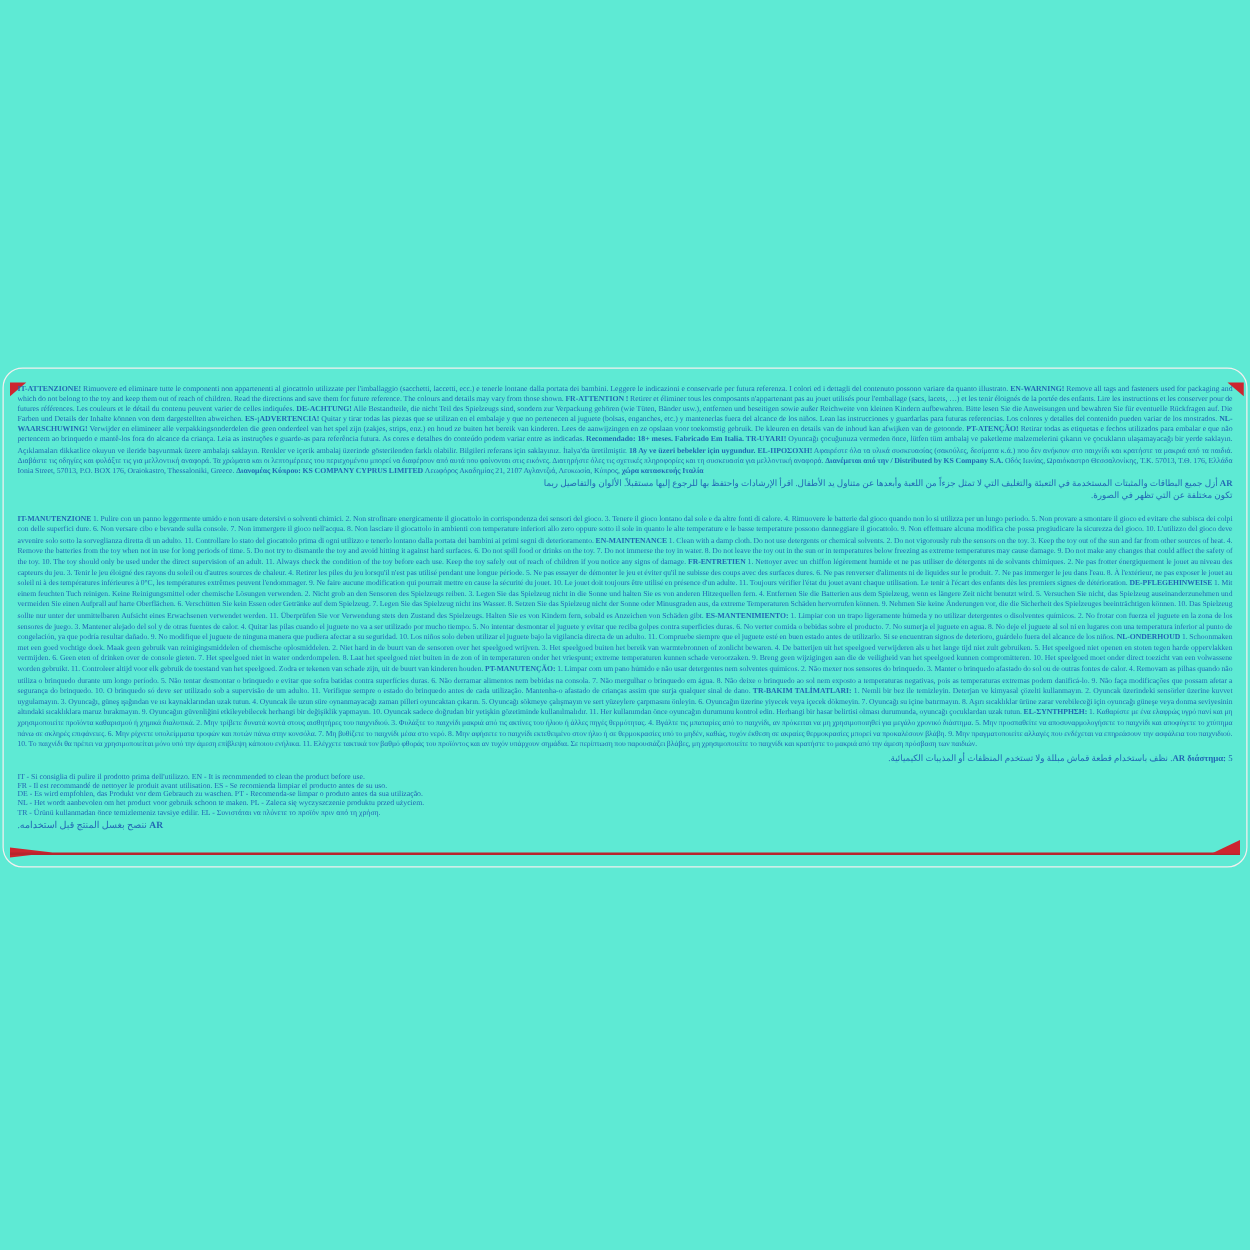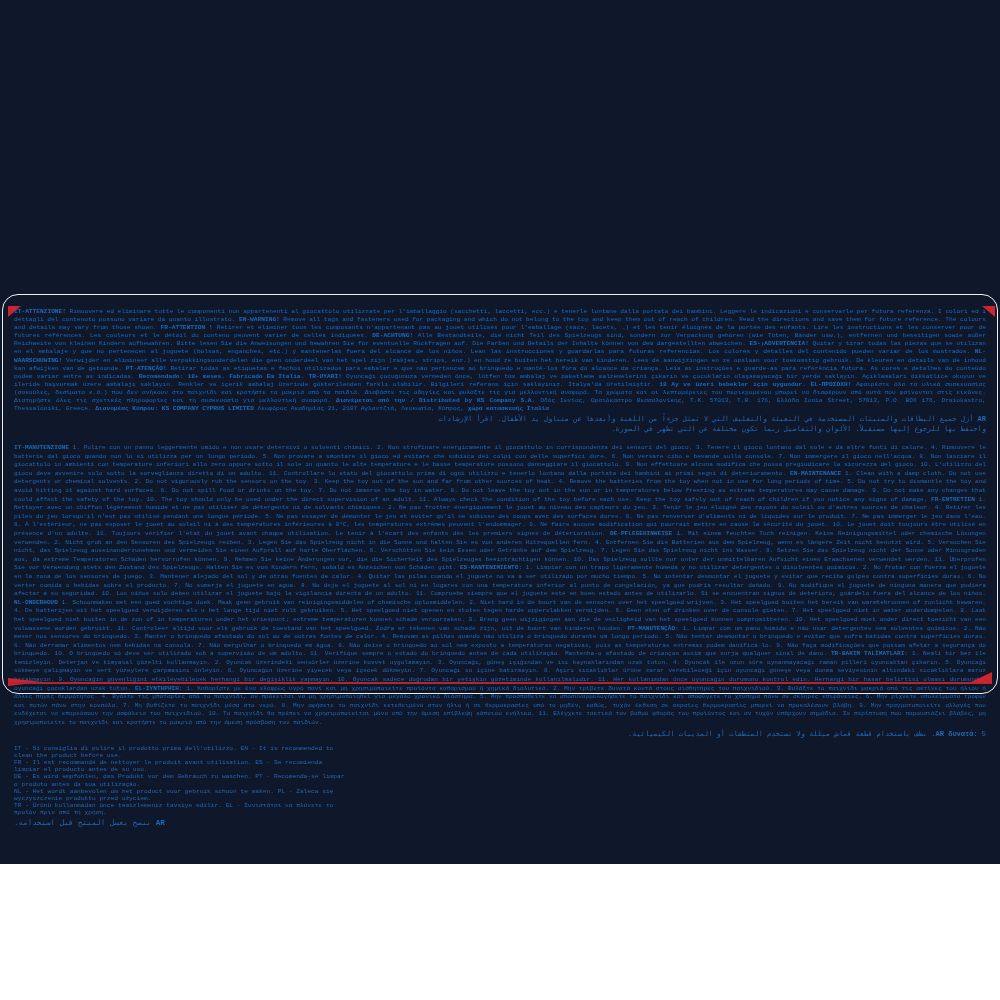--- a/index.html
+++ b/index.html
@@ -3,8 +3,8 @@
 <meta charset="utf-8">
 <style>
   html,body{margin:0;padding:0;background:#ffffff;}
-  .canvas{position:relative;width:1000px;height:864px;background:#0f172a;
-          font-family:Liberation Mono, monospace;overflow:hidden;}
+  .canvas{position:relative;width:1000px;height:1000px;background:#5eead4;
+          font-family:Liberation Serif, serif;overflow:hidden;}
   .panel-outline{position:absolute;left:2px;top:294px;width:994px;height:398px;
                  border:1px solid #f1efee;border-radius:16px;}
   .content{position:absolute;left:14px;top:308px;width:972px;color:#2268b4;}

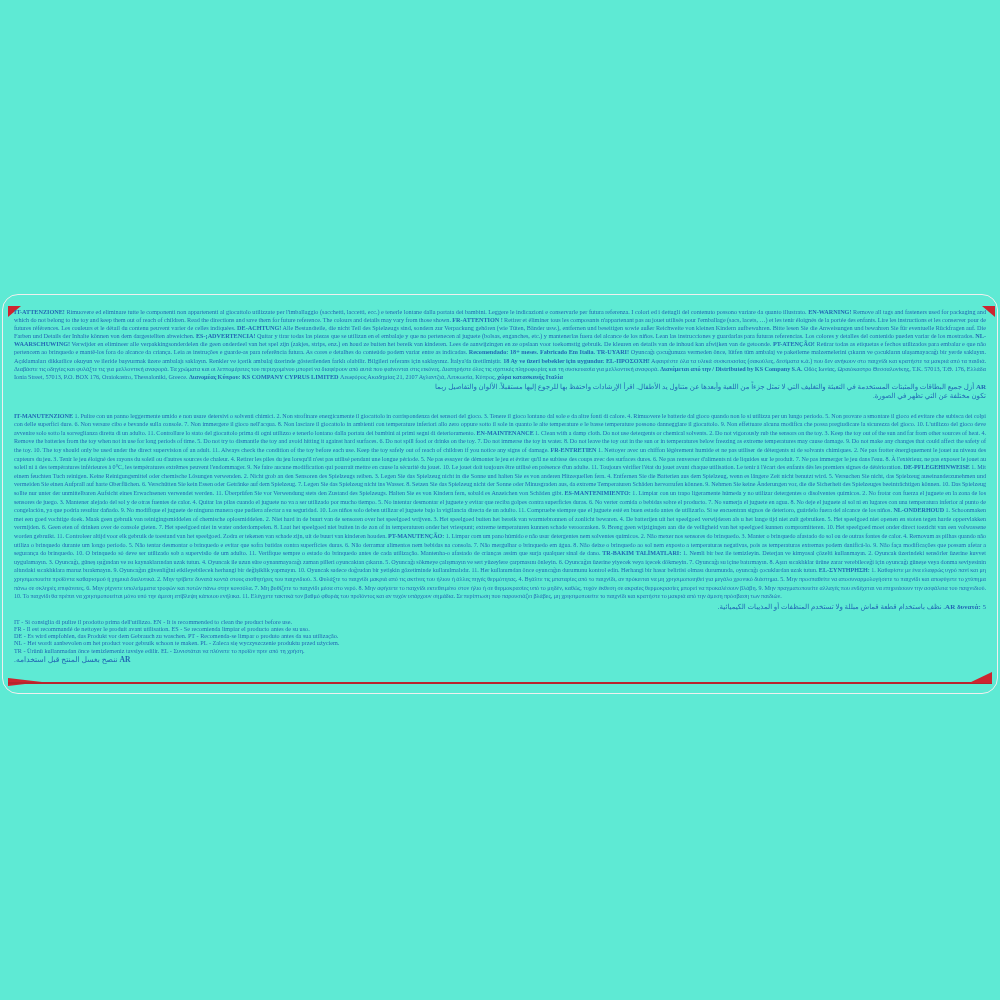--- a/index.html
+++ b/index.html
@@ -48,7 +48,7 @@
 
     <p class="block maintenance"><b>IT-MANUTENZIONE</b><span> 1. Pulire con un panno leggermente umido e non usare detersivi o solventi chimici. 2. Non strofinare energicamente il giocattolo in corrispondenza dei sensori del gioco. 3. Tenere il gioco lontano dal sole e da altre fonti di calore. 4. Rimuovere le batterie dal gioco quando non lo si utilizza per un lungo periodo. 5. Non provare a smontare il gioco ed evitare che subisca dei colpi con delle superfici dure. 6. Non versare cibo e bevande sulla console. 7. Non immergere il gioco nell'acqua. 8. Non lasciare il giocattolo in ambienti con temperature inferiori allo zero oppure sotto il sole in quanto le alte temperature e le basse temperature possono danneggiare il giocattolo. 9. Non effettuare alcuna modifica che possa pregiudicare la sicurezza del gioco. 10. L'utilizzo del gioco deve avvenire solo sotto la sorveglianza diretta di un adulto. 11. Controllare lo stato del giocattolo prima di ogni utilizzo e tenerlo lontano dalla portata dei bambini ai primi segni di deterioramento. </span><b>EN-MAINTENANCE</b><span> 1. Clean with a damp cloth. Do not use detergents or chemical solvents. 2. Do not vigorously rub the sensors on the toy. 3. Keep the toy out of the sun and far from other sources of heat. 4. Remove the batteries from the toy when not in use for long periods of time. 5. Do not try to dismantle the toy and avoid hitting it against hard surfaces. 6. Do not spill food or drinks on the toy. 7. Do not immerse the toy in water. 8. Do not leave the toy out in the sun or in temperatures below freezing as extreme temperatures may cause damage. 9. Do not make any changes that could affect the safety of the toy. 10. The toy should only be used under the direct supervision of an adult. 11. Always check the condition of the toy before each use. Keep the toy safely out of reach of children if you notice any signs of damage. </span><b>FR-ENTRETIEN</b><span> 1. Nettoyer avec un chiffon légèrement humide et ne pas utiliser de détergents ni de solvants chimiques. 2. Ne pas frotter énergiquement le jouet au niveau des capteurs du jeu. 3. Tenir le jeu éloigné des rayons du soleil ou d'autres sources de chaleur. 4. Retirer les piles du jeu lorsqu'il n'est pas utilisé pendant une longue période. 5. Ne pas essayer de démonter le jeu et éviter qu'il ne subisse des coups avec des surfaces dures. 6. Ne pas renverser d'aliments ni de liquides sur le produit. 7. Ne pas immerger le jeu dans l'eau. 8. À l'extérieur, ne pas exposer le jouet au soleil ni à des températures inférieures à 0°C, les températures extrêmes peuvent l'endommager. 9. Ne faire aucune modification qui pourrait mettre en cause la sécurité du jouet. 10. Le jouet doit toujours être utilisé en présence d'un adulte. 11. Toujours vérifier l'état du jouet avant chaque utilisation. Le tenir à l'écart des enfants dès les premiers signes de détérioration. </span><b>DE-PFLEGEHINWEISE</b><span> 1. Mit einem feuchten Tuch reinigen. Keine Reinigungsmittel oder chemische Lösungen verwenden. 2. Nicht grob an den Sensoren des Spielzeugs reiben. 3. Legen Sie das Spielzeug nicht in die Sonne und halten Sie es von anderen Hitzequellen fern. 4. Entfernen Sie die Batterien aus dem Spielzeug, wenn es längere Zeit nicht benutzt wird. 5. Versuchen Sie nicht, das Spielzeug auseinanderzunehmen und vermeiden Sie einen Aufprall auf harte Oberflächen. 6. Verschütten Sie kein Essen oder Getränke auf dem Spielzeug. 7. Legen Sie das Spielzeug nicht ins Wasser. 8. Setzen Sie das Spielzeug nicht der Sonne oder Minusgraden aus, da extreme Temperaturen Schäden hervorrufen können. 9. Nehmen Sie keine Änderungen vor, die die Sicherheit des Spielzeuges beeinträchtigen können. 10. Das Spielzeug sollte nur unter der unmittelbaren Aufsicht eines Erwachsenen verwendet werden. 11. Überprüfen Sie vor Verwendung stets den Zustand des Spielzeugs. Halten Sie es von Kindern fern, sobald es Anzeichen von Schäden gibt. </span><b>ES-MANTENIMIENTO:</b><span> 1. Limpiar con un trapo ligeramente húmeda y no utilizar detergentes o disolventes químicos. 2. No frotar con fuerza el juguete en la zona de los sensores de juego. 3. Mantener alejado del sol y de otras fuentes de calor. 4. Quitar las pilas cuando el juguete no va a ser utilizado por mucho tiempo. 5. No intentar desmontar el juguete y evitar que reciba golpes contra superficies duras. 6. No verter comida o bebidas sobre el producto. 7. No sumerja el juguete en agua. 8. No deje el juguete al sol ni en lugares con una temperatura inferior al punto de congelación, ya que podría resultar dañado. 9. No modifique el juguete de ninguna manera que pudiera afectar a su seguridad. 10. Los niños solo deben utilizar el juguete bajo la vigilancia directa de un adulto. 11. Compruebe siempre que el juguete esté en buen estado antes de utilizarlo. Si se encuentran signos de deterioro, guárdelo fuera del alcance de los niños. </span><b>NL-ONDERHOUD</b><span> 1. Schoonmaken met een goed vochtige doek. Maak geen gebruik van reinigingsmiddelen of chemische oplosmiddelen. 2. Niet hard in de buurt van de sensoren over het speelgoed wrijven. 3. Het speelgoed buiten het bereik van warmtebronnen of zonlicht bewaren. 4. De batterijen uit het speelgoed verwijderen als u het lange tijd niet zult gebruiken. 5. Het speelgoed niet openen en stoten tegen harde oppervlakken vermijden. 6. Geen eten of drinken over de console gieten. 7. Het speelgoed niet in water onderdompelen. 8. Laat het speelgoed niet buiten in de zon of in temperaturen onder het vriespunt; extreme temperaturen kunnen schade veroorzaken. 9. Breng geen wijzigingen aan die de veiligheid van het speelgoed kunnen compromitteren. 10. Het speelgoed moet onder direct toezicht van een volwassene worden gebruikt. 11. Controleer altijd voor elk gebruik de toestand van het speelgoed. Zodra er tekenen van schade zijn, uit de buurt van kinderen houden. </span><b>PT-MANUTENÇÃO:</b><span> 1. Limpar com um pano húmido e não usar detergentes nem solventes químicos. 2. Não mexer nos sensores do brinquedo. 3. Manter o brinquedo afastado do sol ou de outras fontes de calor. 4. Removam as pilhas quando não utiliza o brinquedo durante um longo período. 5. Não tentar desmontar o brinquedo e evitar que sofra batidas contra superfícies duras. 6. Não derramar alimentos nem bebidas na consola. 7. Não mergulhar o brinquedo em água. 8. Não deixe o brinquedo ao sol nem exposto a temperaturas negativas, pois as temperaturas extremas podem danificá-lo. 9. Não faça modificações que possam afetar a segurança do brinquedo. 10. O brinquedo só deve ser utilizado sob a supervisão de um adulto. 11. Verifique sempre o estado do brinquedo antes de cada utilização. Mantenha-o afastado de crianças assim que surja qualquer sinal de dano. </span><b>TR-BAKIM TALİMATLARI:</b><span> 1. Nemli bir bez ile temizleyin. Deterjan ve kimyasal çözelti kullanmayın. 2. Oyuncak üzerindeki sensörler üzerine kuvvet uygulamayın. 3. Oyuncağı, güneş ışığından ve ısı kaynaklarından uzak tutun. 4. Oyuncak ile uzun süre oynanmayacağı zaman pilleri oyuncaktan çıkarın. 5. Oyuncağı sökmeye çalışmayın ve sert yüzeylere çarpmasını önleyin. 6. Oyuncağın üzerine yiyecek veya içecek dökmeyin. 7. Oyuncağı su içine batırmayın. 8. Aşırı sıcaklıklar ürüne zarar verebileceği için oyuncağı güneşe veya donma seviyesinin altındaki sıcaklıklara maruz bırakmayın. 9. Oyuncağın güvenliğini etkileyebilecek herhangi bir değişiklik yapmayın. 10. Oyuncak sadece doğrudan bir yetişkin gözetiminde kullanılmalıdır. 11. Her kullanımdan önce oyuncağın durumunu kontrol edin. Herhangi bir hasar belirtisi olması durumunda, oyuncağı çocuklardan uzak tutun. </span><b>EL-ΣΥΝΤΗΡΗΣΗ:</b><span> 1. Καθαρίστε με ένα ελαφρώς υγρό πανί και μη χρησιμοποιείτε προϊόντα καθαρισμού ή χημικά διαλυτικά. 2. Μην τρίβετε δυνατά κοντά στους αισθητήρες του παιχνιδιού. 3. Φυλάξτε το παιχνίδι μακριά από τις ακτίνες του ήλιου ή άλλες πηγές θερμότητας. 4. Βγάλτε τις μπαταρίες από το παιχνίδι, αν πρόκειται να μη χρησιμοποιηθεί για μεγάλο χρονικό διάστημα. 5. Μην προσπαθείτε να αποσυναρμολογήσετε το παιχνίδι και αποφύγετε το χτύπημα πάνω σε σκληρές επιφάνειες. 6. Μην ρίχνετε υπολείμματα τροφών και ποτών πάνω στην κονσόλα. 7. Μη βυθίζετε το παιχνίδι μέσα στο νερό. 8. Μην αφήσετε το παιχνίδι εκτεθειμένο στον ήλιο ή σε θερμοκρασίες υπό το μηδέν, καθώς, τυχόν έκθεση σε ακραίες θερμοκρασίες μπορεί να προκαλέσουν βλάβη. 9. Μην πραγματοποιείτε αλλαγές που ενδέχεται να επηρεάσουν την ασφάλεια του παιχνιδιού. 10. Το παιχνίδι θα πρέπει να χρησιμοποιείται μόνο υπό την άμεση επίβλεψη κάποιου ενήλικα. 11. Ελέγχετε τακτικά τον βαθμό φθοράς του προϊόντος και αν τυχόν υπάρχουν σημάδια. Σε περίπτωση που παρουσιάζει βλάβες, μη χρησιμοποιείτε το παιχνίδι και κρατήστε το μακριά από την άμεση πρόσβαση των παιδιών.</span></p>
 
-    <p class="ar-par ar-maint" dir="rtl"><b>AR</b><b> δυνατά:</b><span> 5. نظف باستخدام قطعة قماش مبللة ولا تستخدم المنظفات أو المذيبات الكيميائية.</span></p>
+    <p class="ar-par ar-maint" dir="rtl"><b>AR</b><b> διάστημα:</b><span> 5. نظف باستخدام قطعة قماش مبللة ولا تستخدم المنظفات أو المذيبات الكيميائية.</span></p>
 
     <div class="cleaning">
       <p>IT - Si consiglia di pulire il prodotto prima dell'utilizzo. EN - It is recommended to clean the product before use.</p>

